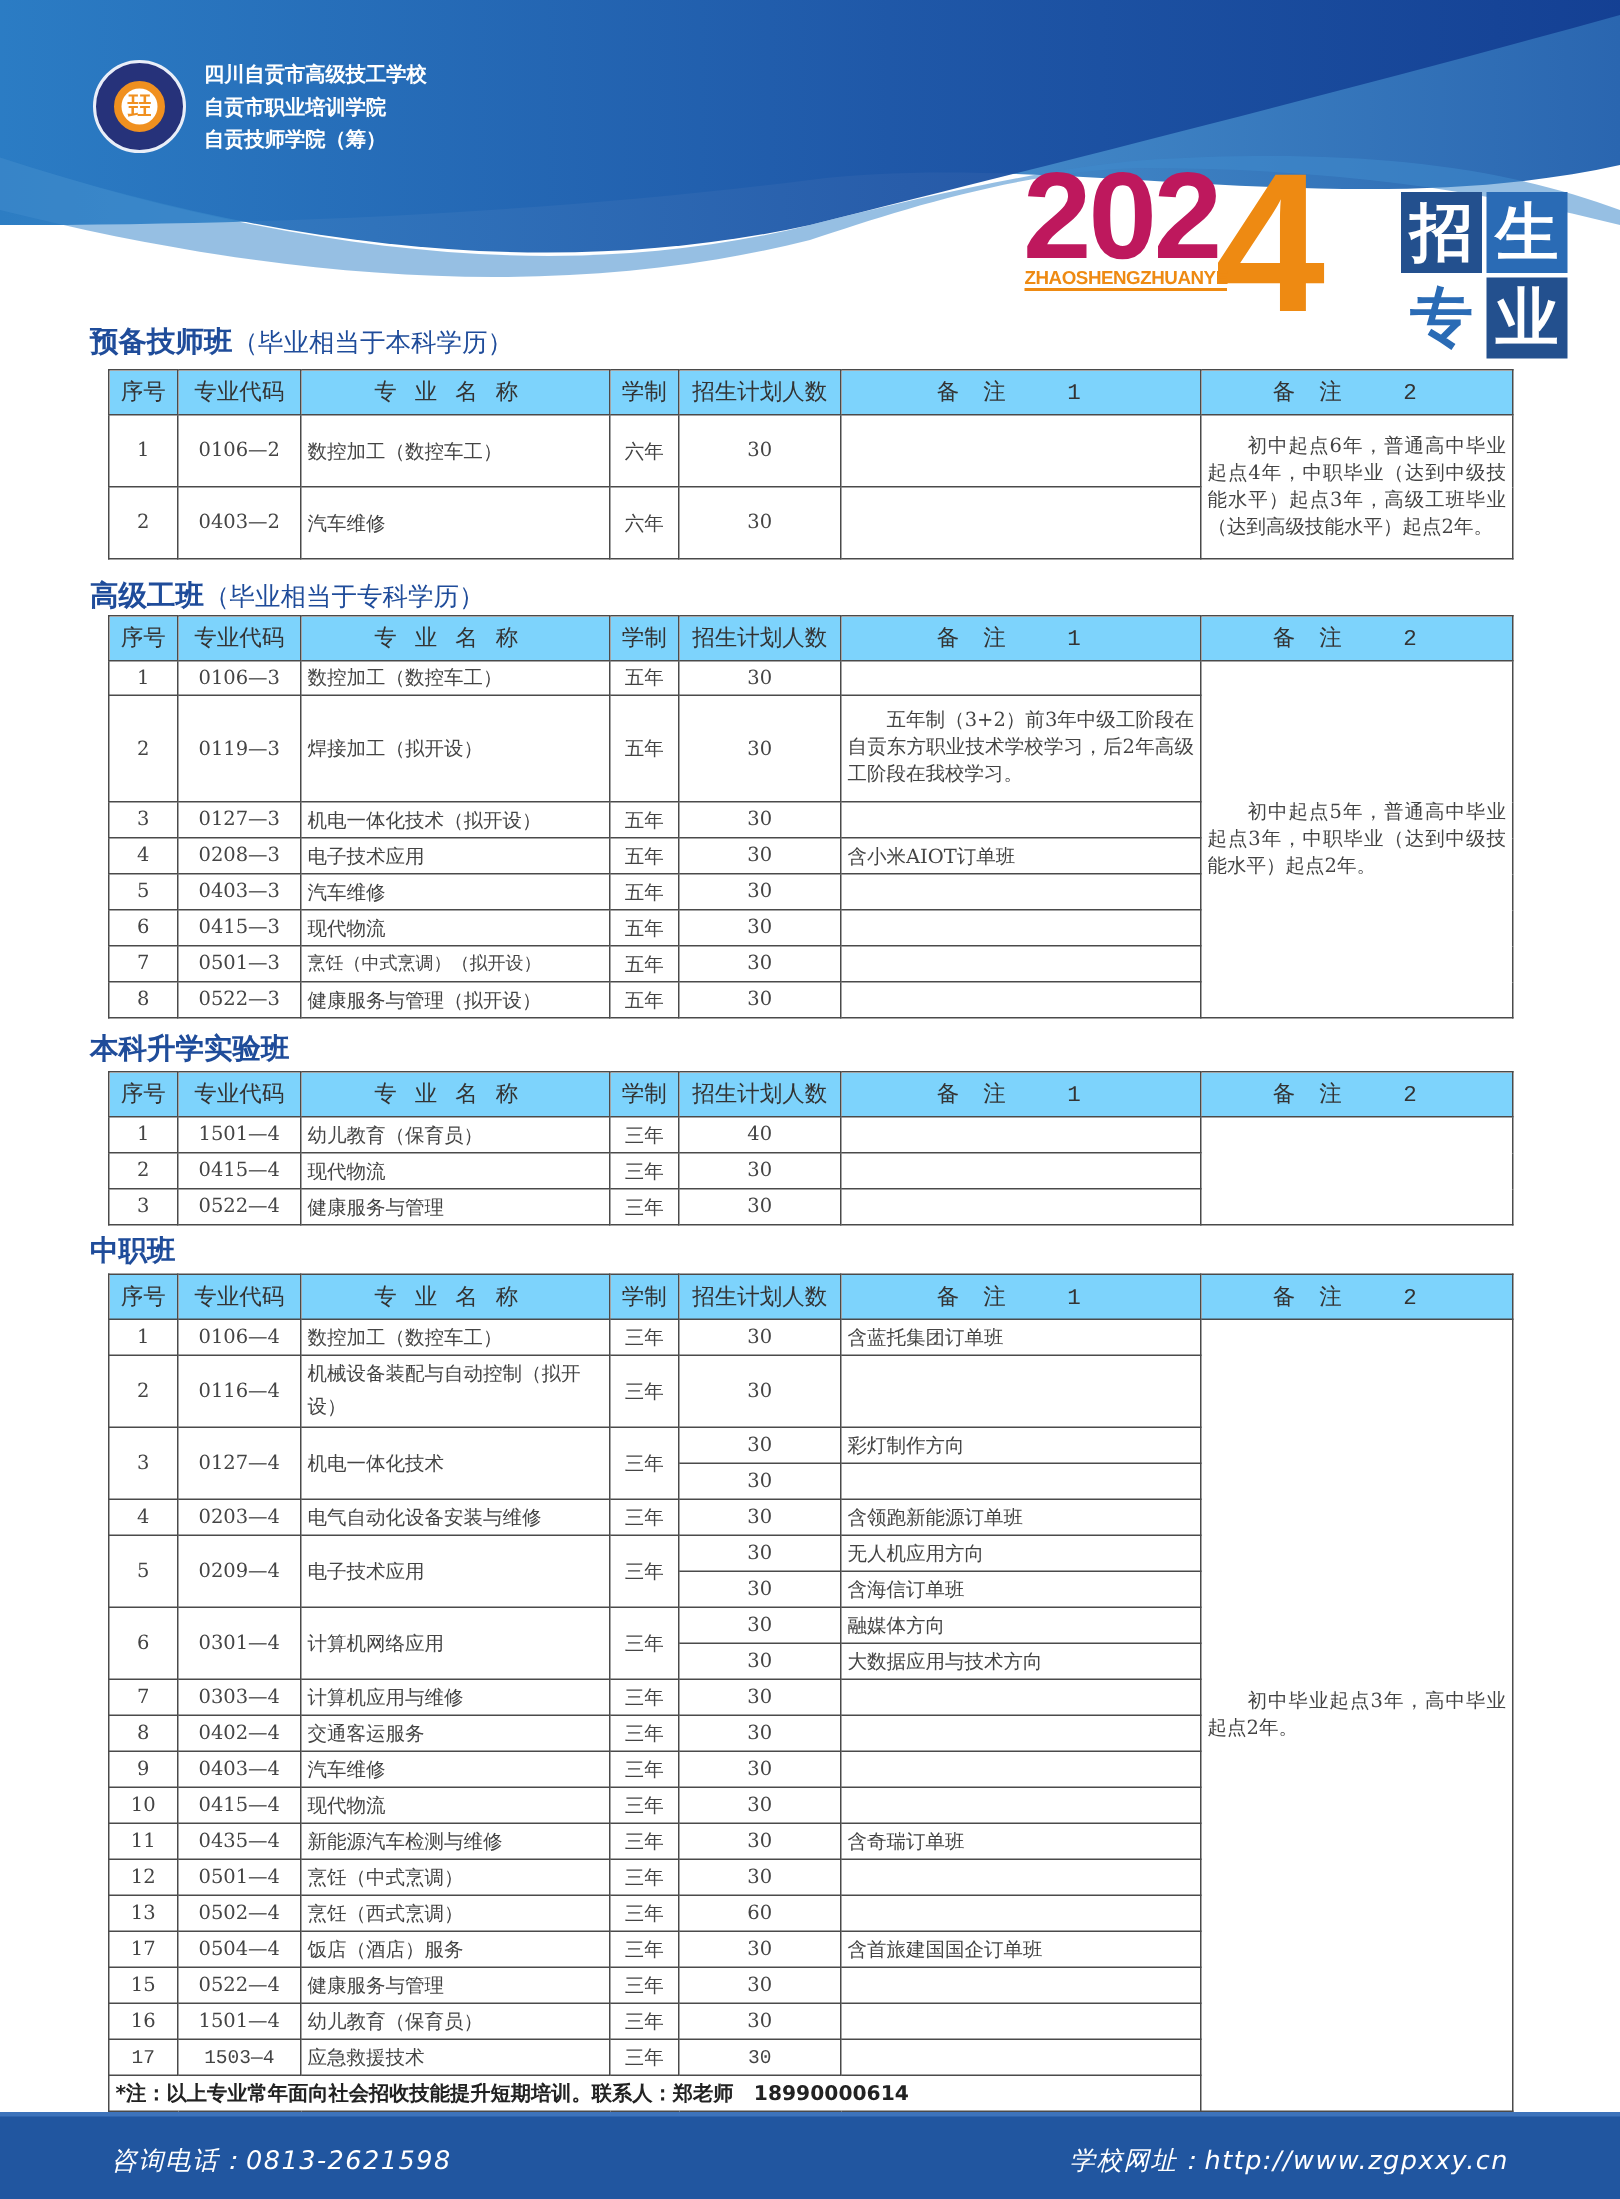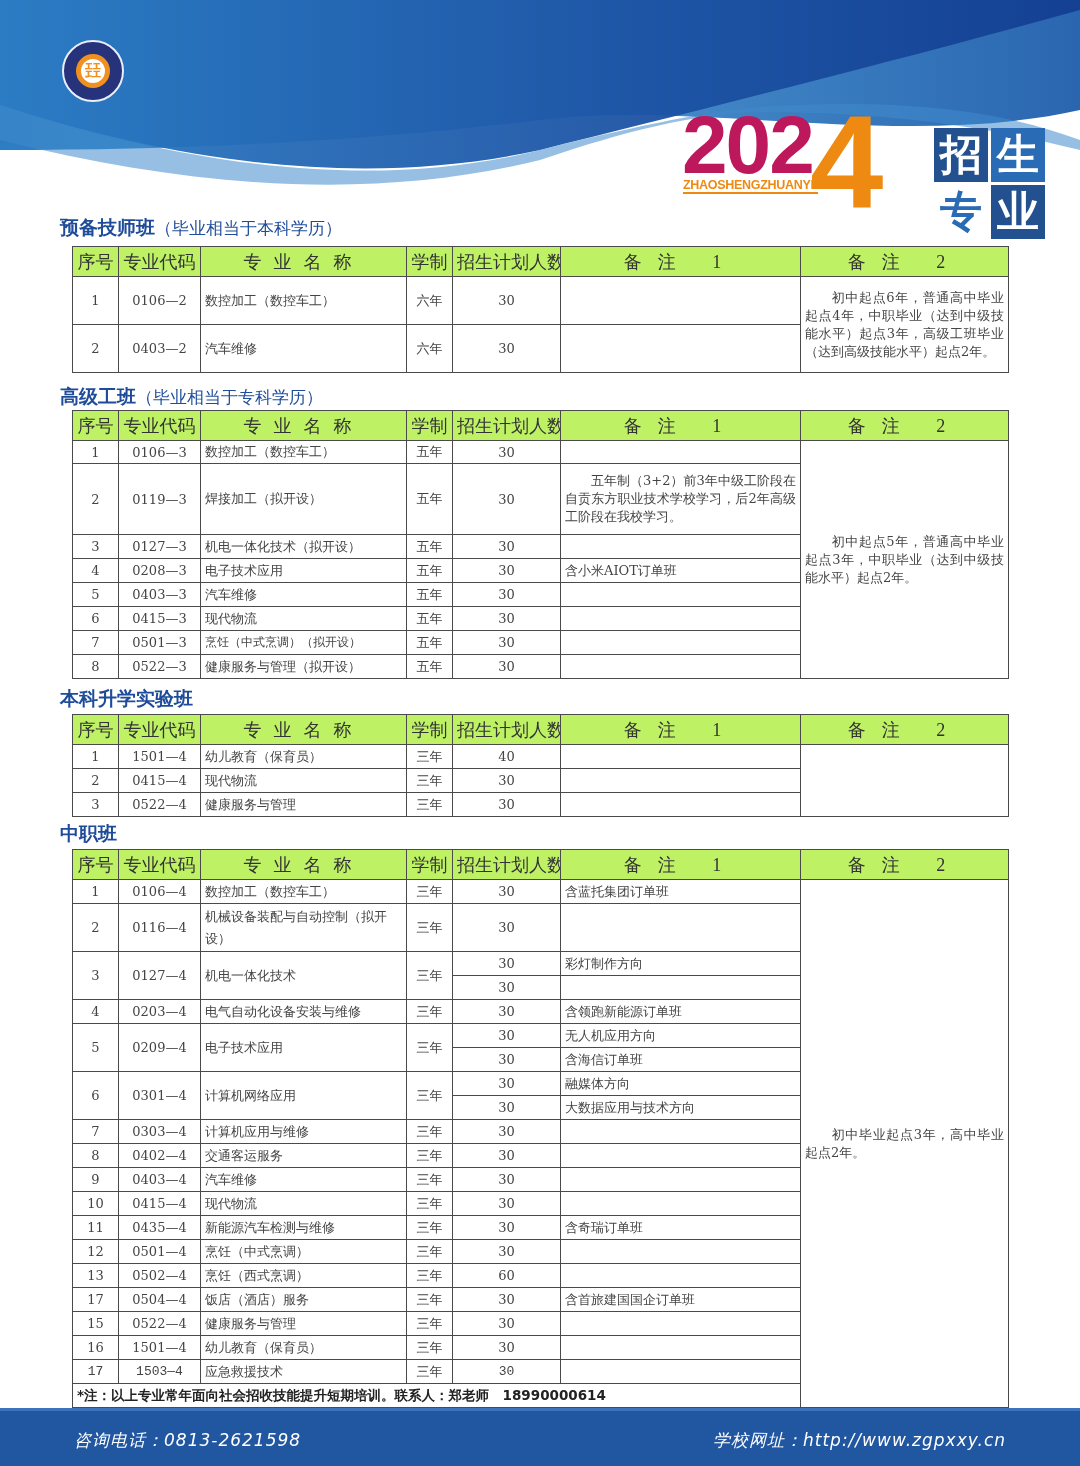--- a/index.html
+++ b/index.html
@@ -88,6 +88,11 @@
     </div>
   </div>
 
+  <div class="school-names">
+    <div>四川自贡市高级技工学校</div>
+    <div>自贡市职业培训学院</div>
+    <div>自贡技师学院（筹）</div>
+  </div>
 
   <div class="year-block">
     <div class="year-202">202</div>

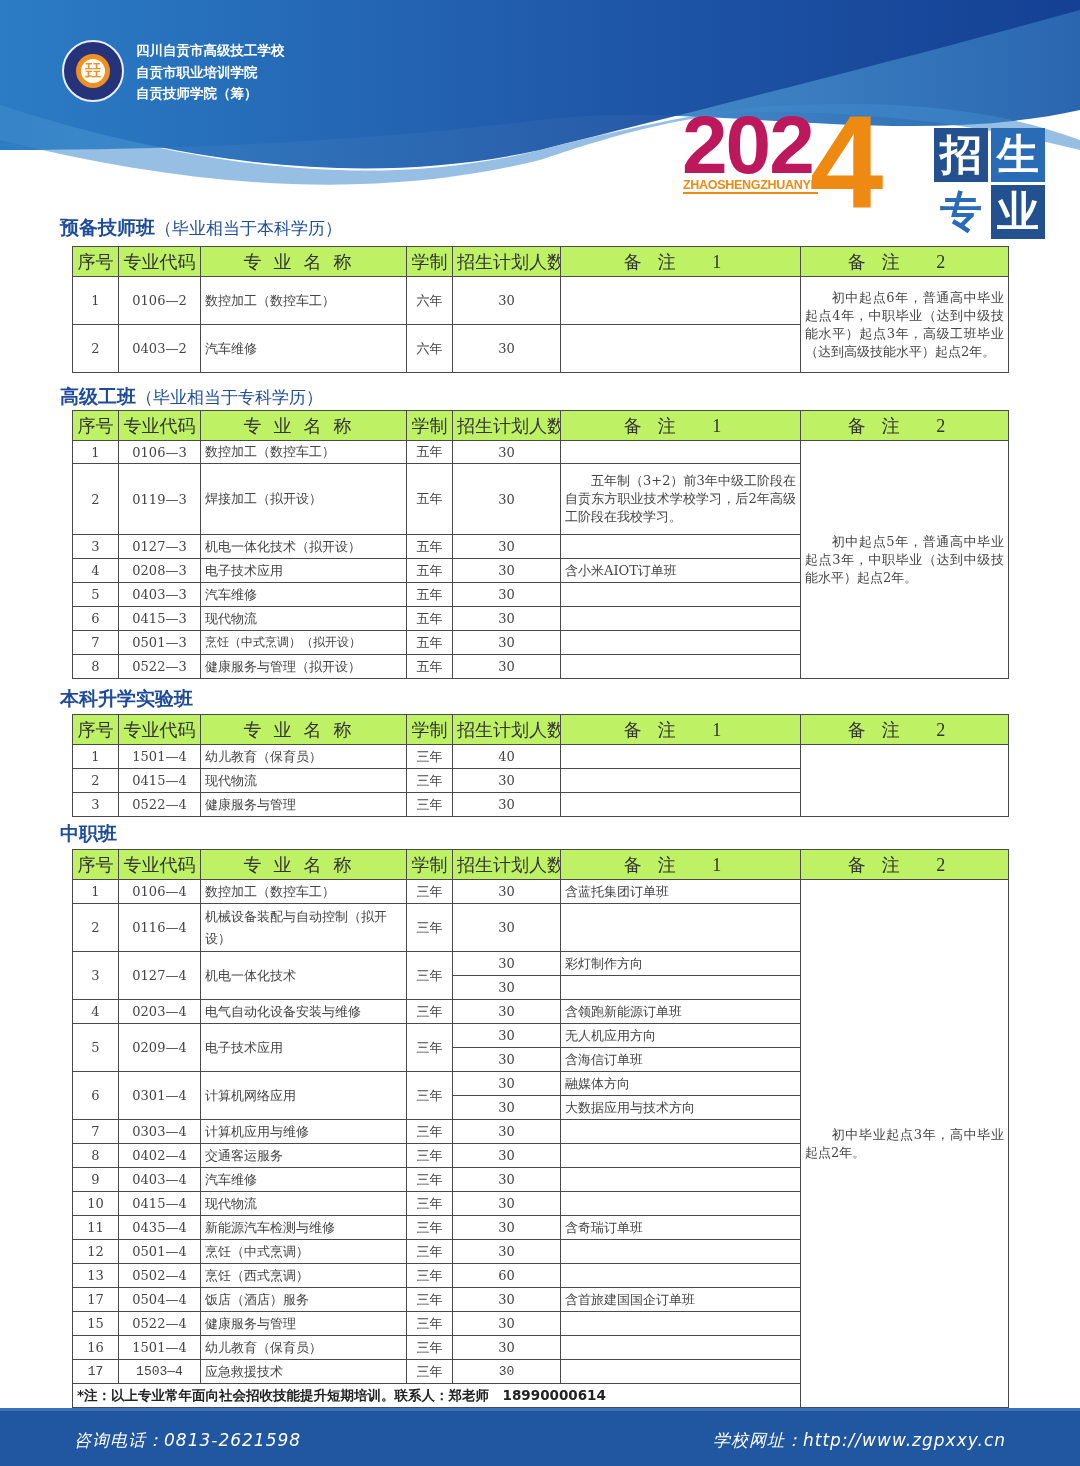--- a/index.html
+++ b/index.html
@@ -37,7 +37,7 @@
   table.grid { position: absolute; left: 72px; width: 936px; border-collapse: collapse; table-layout: fixed;
           font-family: "DejaVu Serif", "Liberation Serif", serif; font-size: 13px; color: #444; }
   table.grid td, table.grid th { border: 1.3px solid #4a4a4a; padding: 0 4px; vertical-align: middle; overflow: hidden; }
-  table.grid th { background: #bef264; font-family: Liberation Serif, serif; font-weight: normal; font-size: 18px; color: #333; height: 30px; white-space: nowrap; }
+  table.grid th { background: #7dd3fc; font-family: Liberation Mono, monospace; font-weight: normal; font-size: 15px; color: #333; height: 30px; white-space: nowrap; }
   table.grid th.spread { letter-spacing: 12px; }
   table.grid th.spread2 { letter-spacing: 16px; }
   td.c { text-align: center; }

